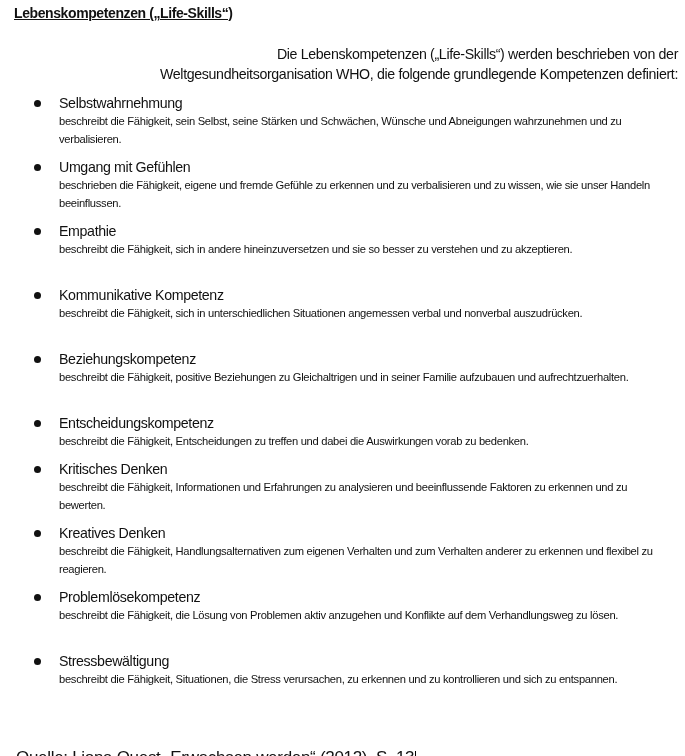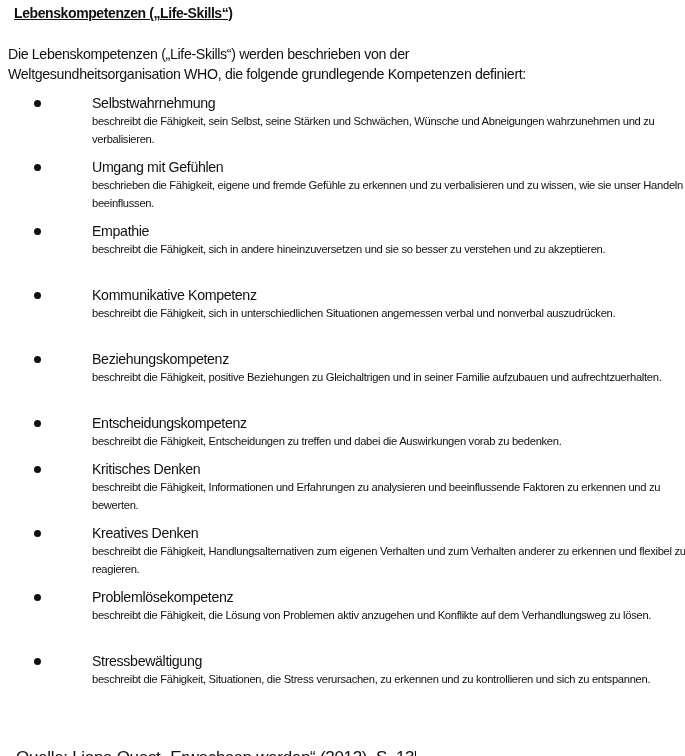--- a/index.html
+++ b/index.html
@@ -35,7 +35,7 @@
       line-height: 20px;
       letter-spacing: -0.35px;
     }
-    .intro div { white-space: nowrap; }
+    .intro div { white-space: nowrap; text-align: right; }
     .list {
       position: absolute;
       left: 0;

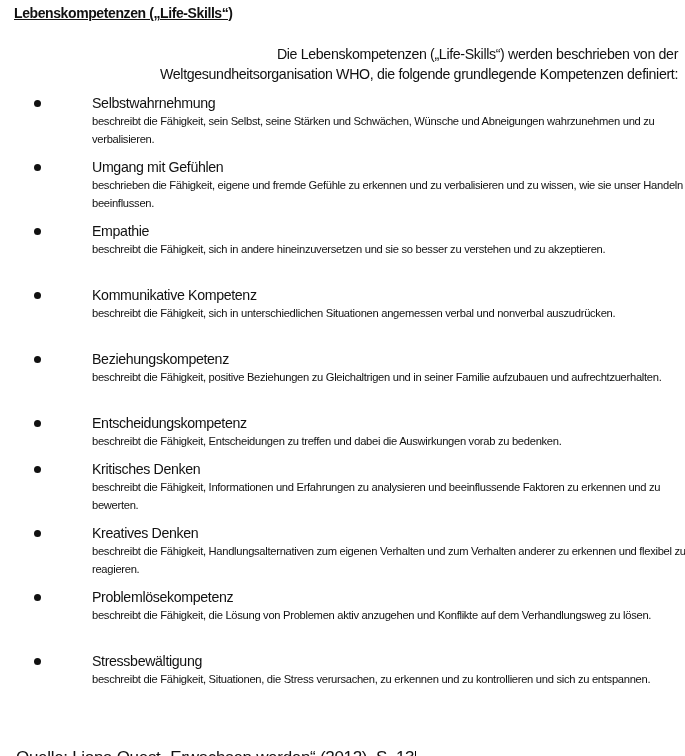--- a/index.html
+++ b/index.html
@@ -44,7 +44,7 @@
     }
     .item {
       position: relative;
-      padding-left: 92px;
+      padding-left: 59px;
       height: 64px;
     }
     .item.short { height: 46px; }

